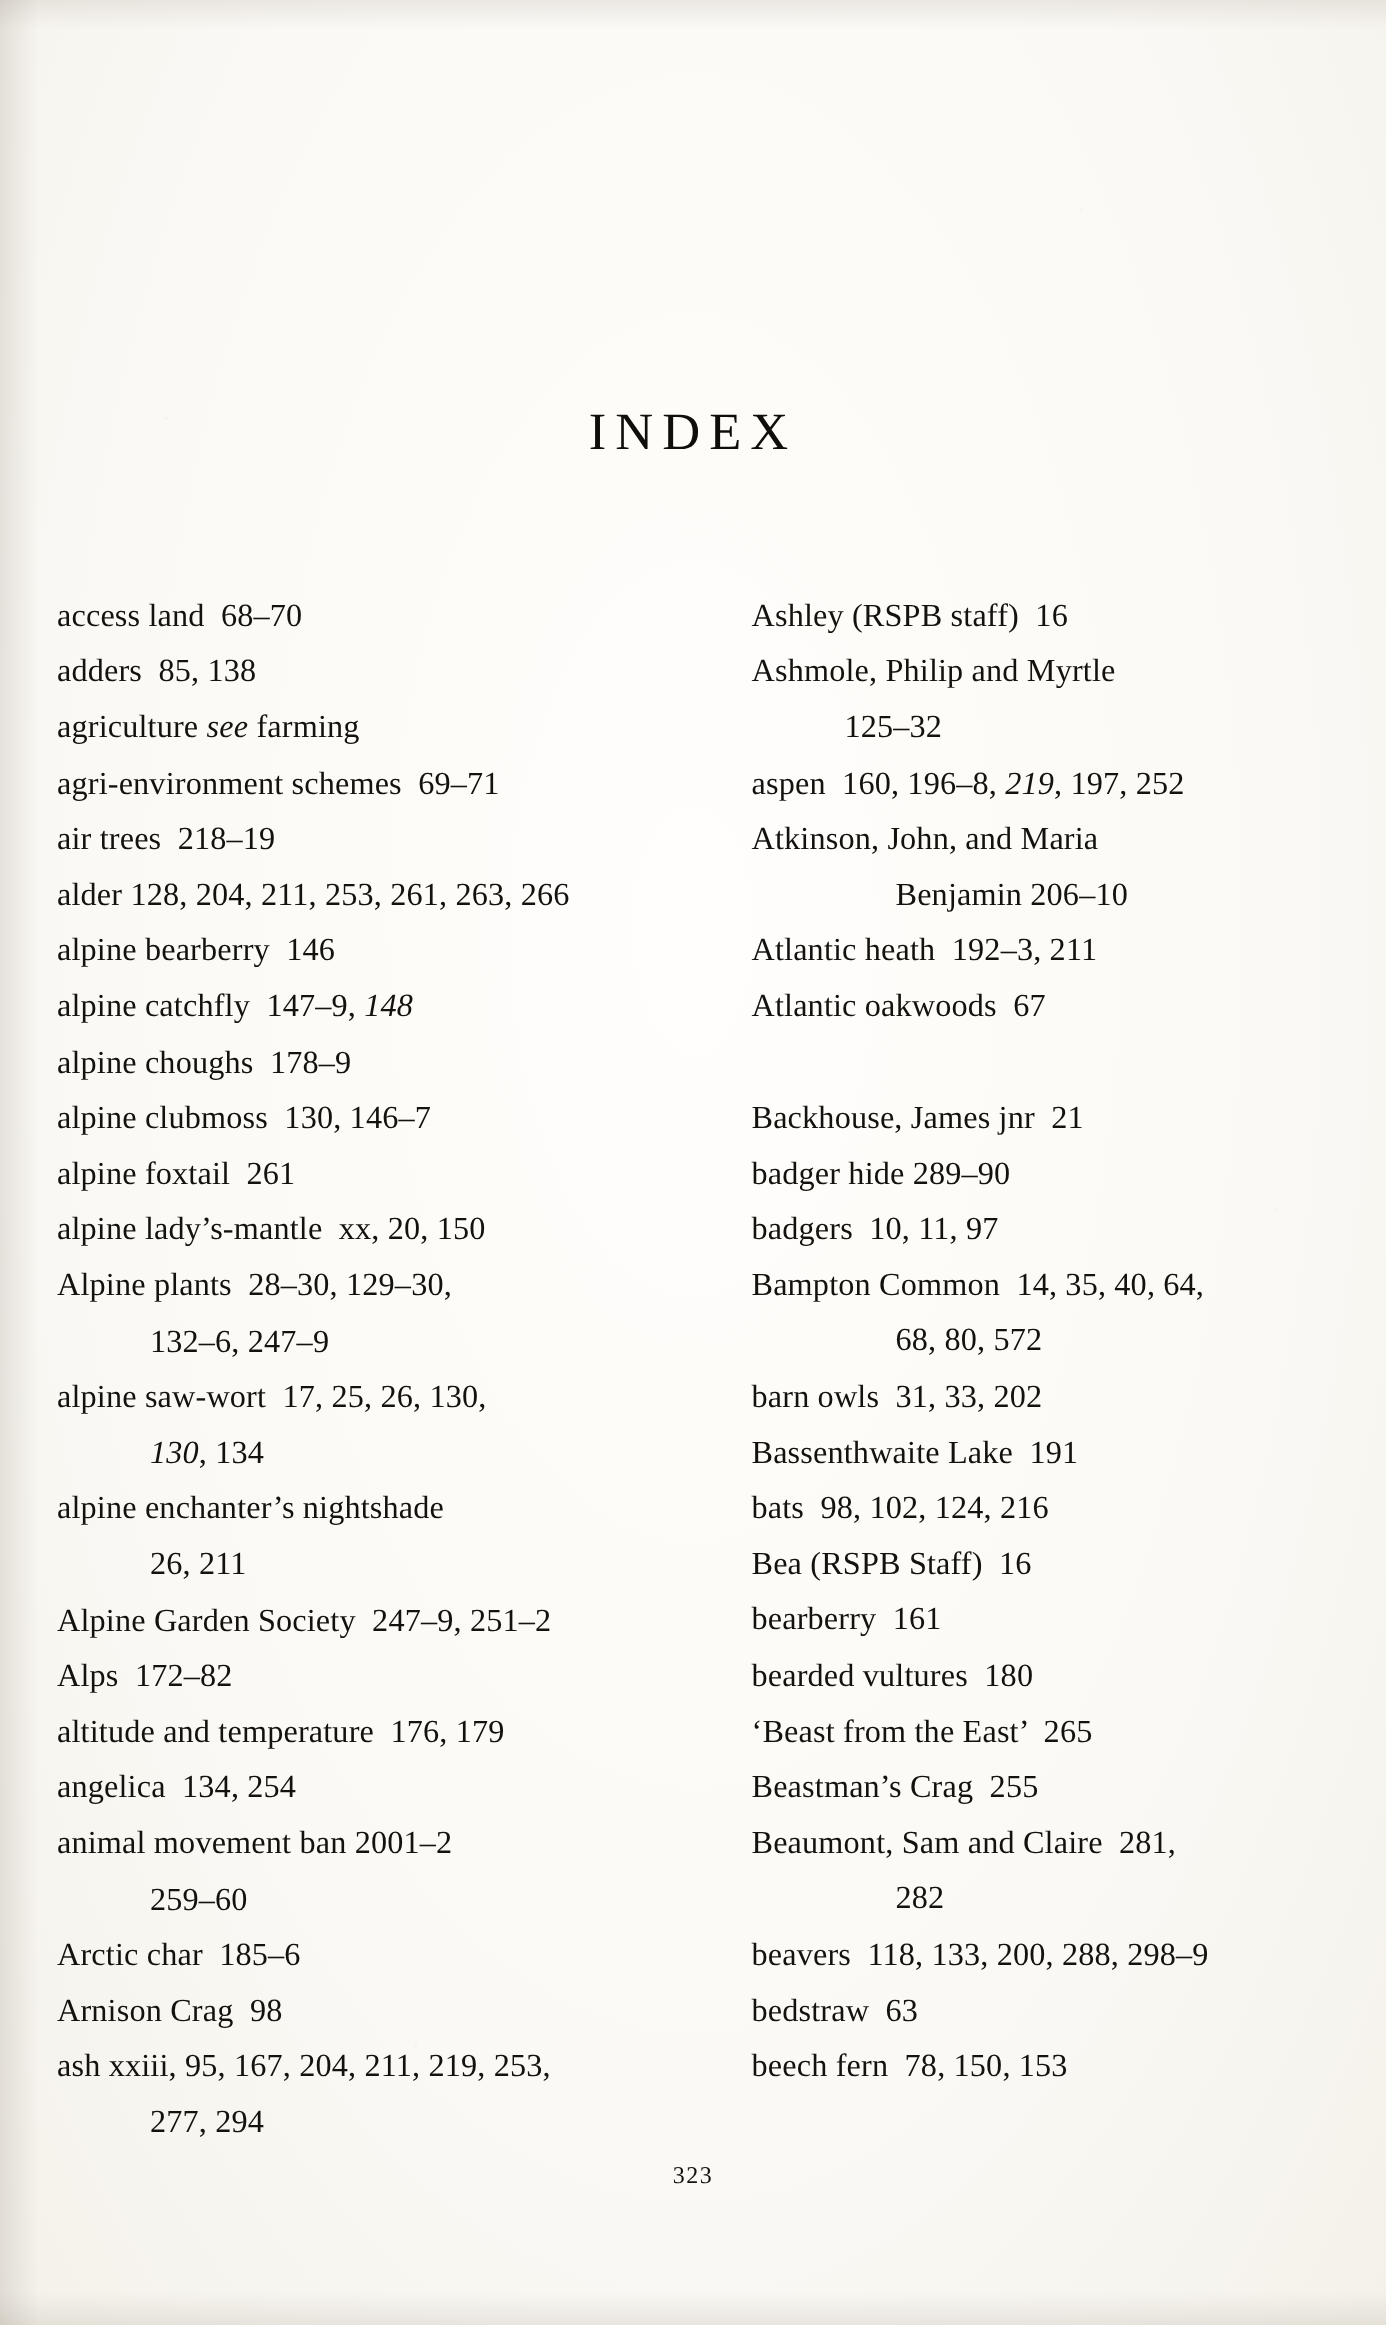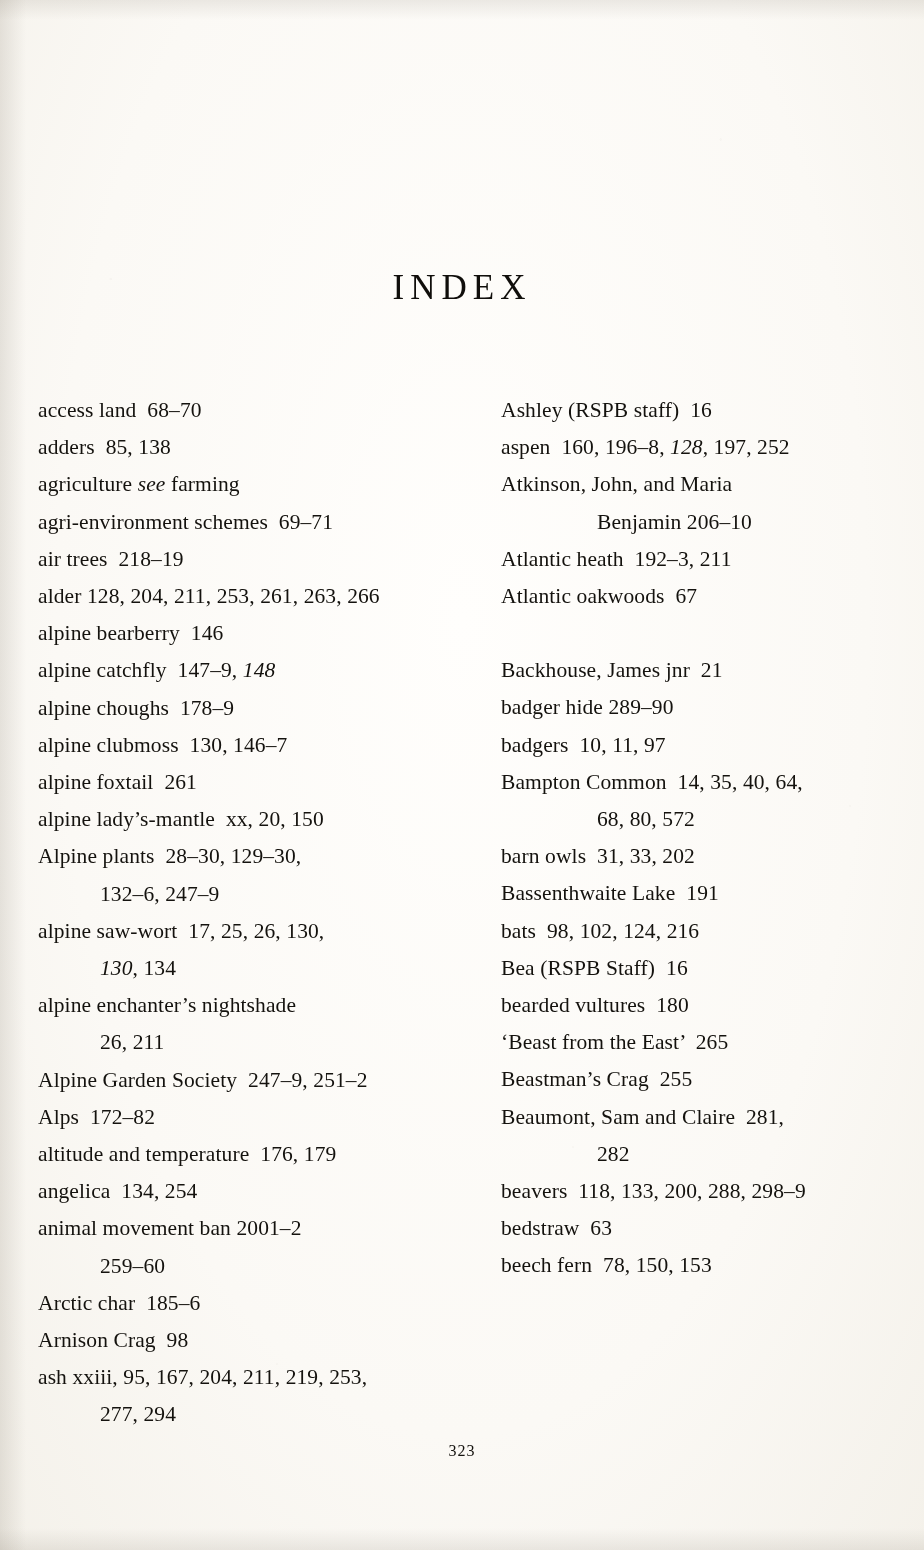--- a/index.html
+++ b/index.html
@@ -150,6 +150,7 @@
       </div>
     <div class="col" id="col-1">
         <div class="entry">Ashley (RSPB staff)  16</div>
+        <div class="entry">Ashmole, Philip and Myrtle<span class="cont">125–32</span></div>
         <div class="entry">aspen  160, 196–8, <em>128</em>, 197, 252</div>
         <div class="entry">Atkinson, John, and Maria<span class="cont" style="padding-left: 96px;">Benjamin 206–10</span></div>
         <div class="entry">Atlantic heath  192–3, 211</div>

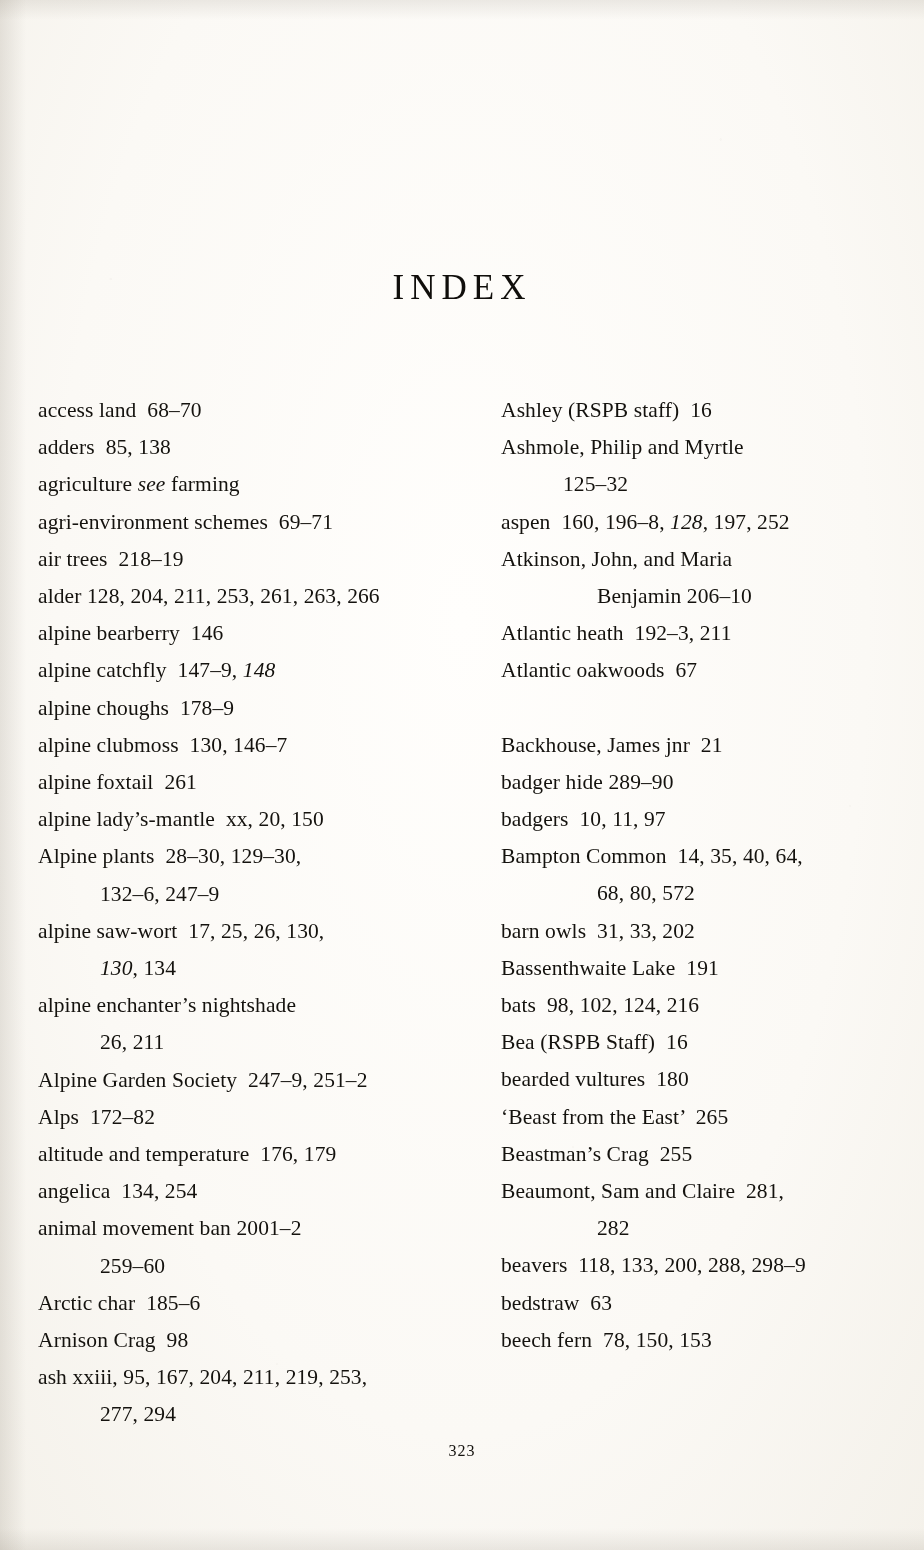--- a/index.html
+++ b/index.html
@@ -151,7 +151,7 @@
     <div class="col" id="col-1">
         <div class="entry">Ashley (RSPB staff)  16</div>
         <div class="entry">Ashmole, Philip and Myrtle<span class="cont">125–32</span></div>
-        <div class="entry">aspen  160, 196–8, <em>128</em>, 197, 252</div>
+        <div class="entry">aspen  160, 196–8, <em>219</em>, 197, 252</div>
         <div class="entry">Atkinson, John, and Maria<span class="cont" style="padding-left: 96px;">Benjamin 206–10</span></div>
         <div class="entry">Atlantic heath  192–3, 211</div>
         <div class="entry">Atlantic oakwoods  67</div>

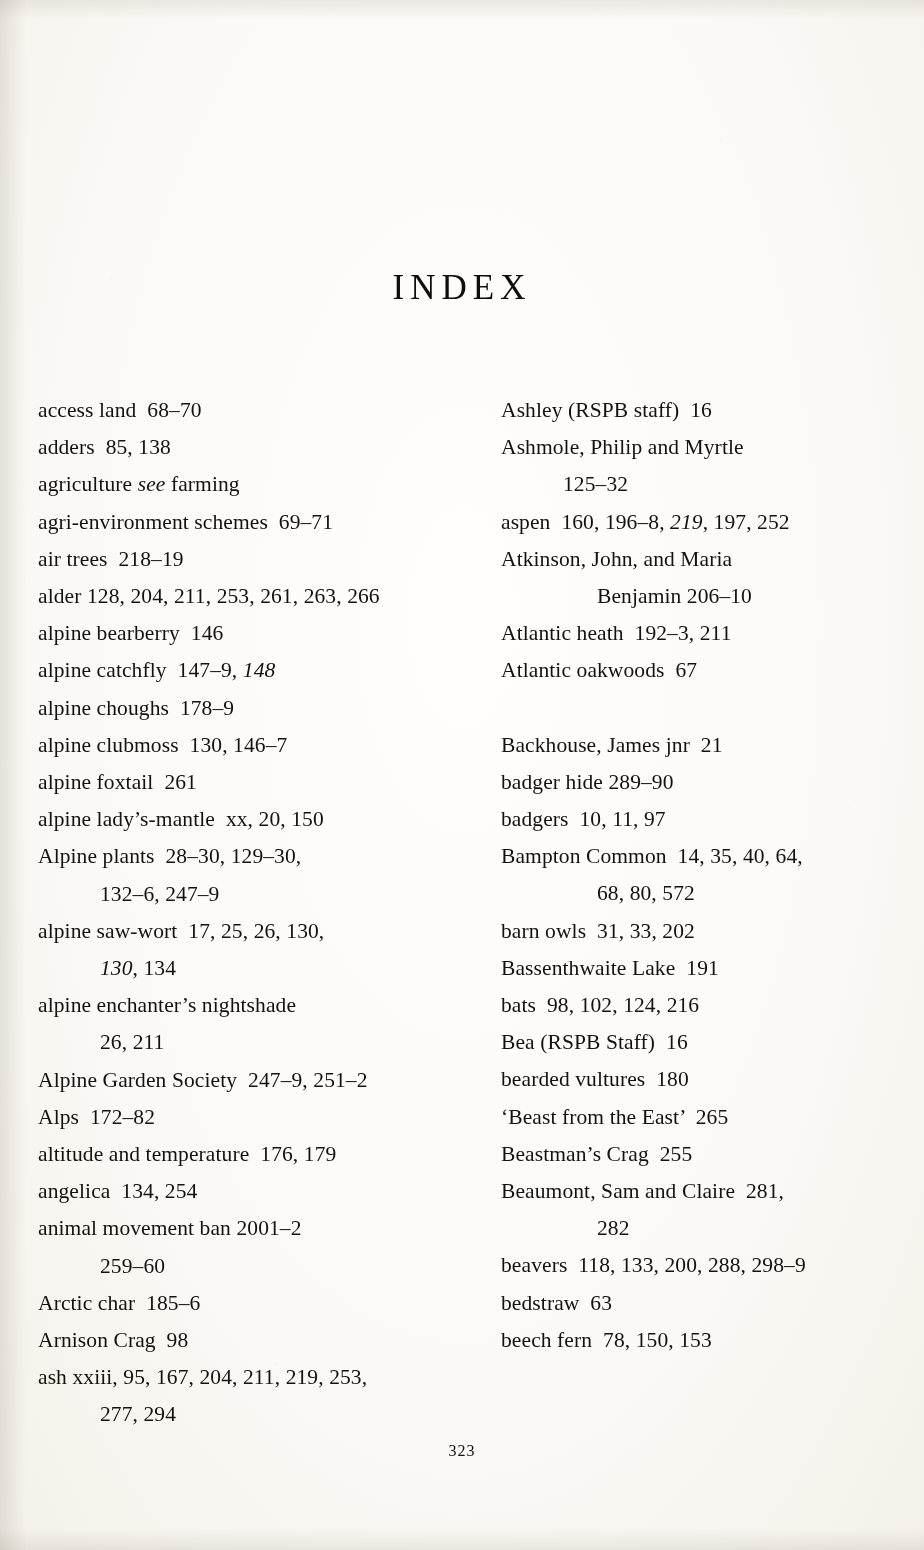--- a/index.html
+++ b/index.html
@@ -164,6 +164,7 @@
         <div class="entry">Bassenthwaite Lake  191</div>
         <div class="entry">bats  98, 102, 124, 216</div>
         <div class="entry">Bea (RSPB Staff)  16</div>
+        <div class="entry">bearberry  161</div>
         <div class="entry">bearded vultures  180</div>
         <div class="entry">‘Beast from the East’  265</div>
         <div class="entry">Beastman’s Crag  255</div>

